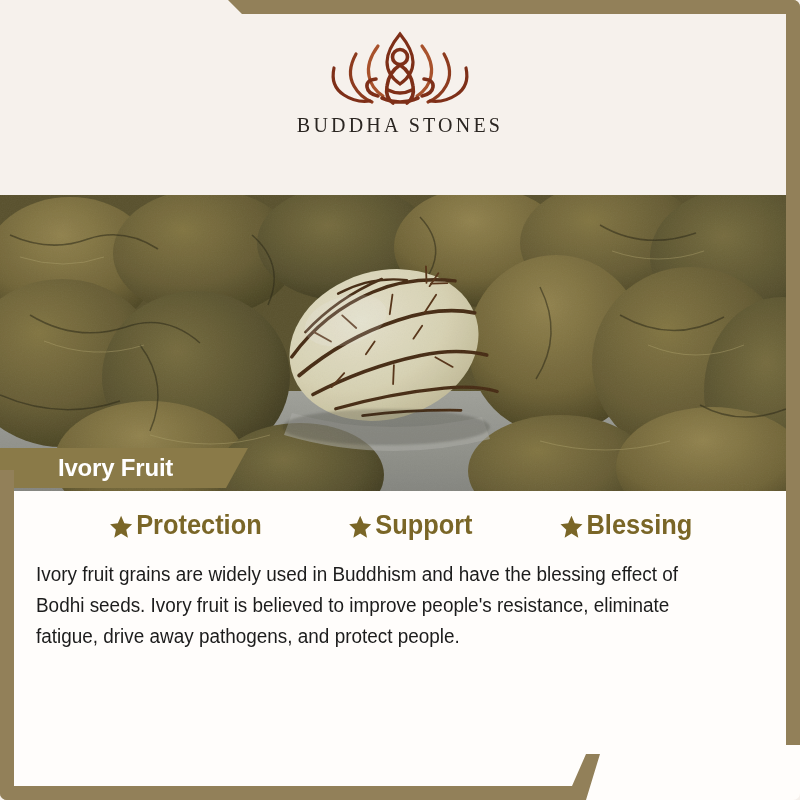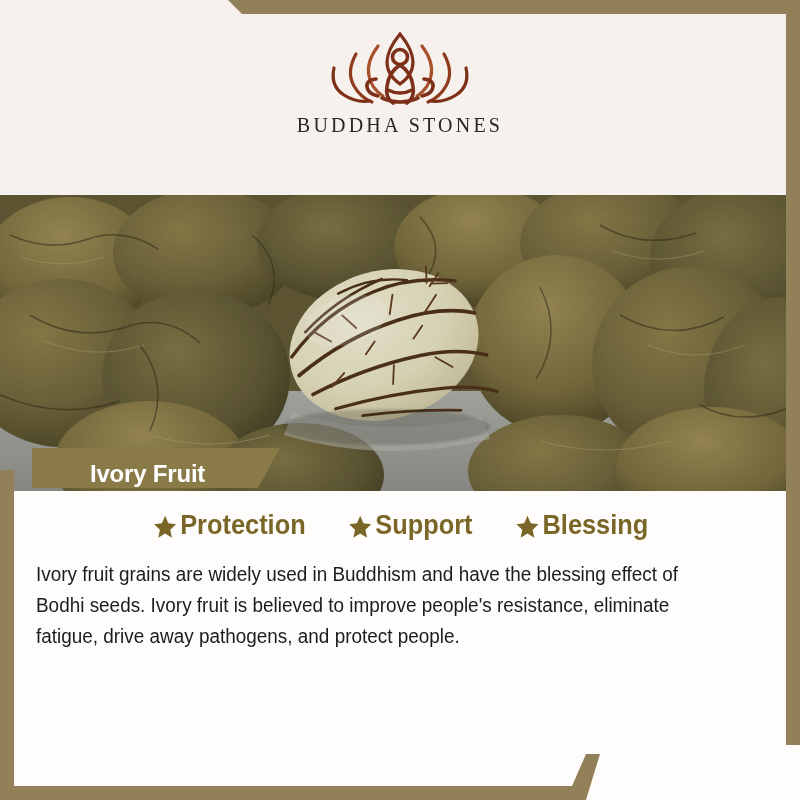--- a/index.html
+++ b/index.html
@@ -8,7 +8,7 @@
     background:#f6f1ec;
     font-family:"Liberation Sans", sans-serif;
   }
-  .poster{position:relative;width:800px;height:800px;overflow:hidden;background:#f6f1ec;}
+  .poster{position:relative;width:800px;height:800px;overflow:hidden;background:#f6f1ec;border-radius:7px;}
 
   
   .frame-tr{

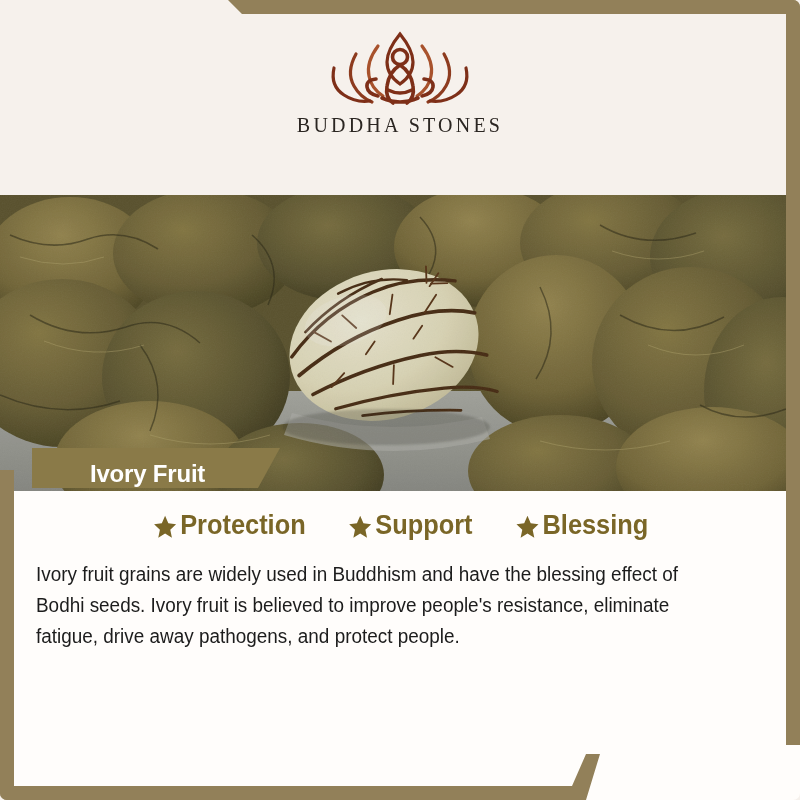--- a/index.html
+++ b/index.html
@@ -86,7 +86,7 @@
     background:#8a7a48;
     clip-path:polygon(0 0, 248px 0, 226px 40px, 0 40px);
     z-index:10;
-    display:flex;align-items:flex-end;margin-left:32px;
+    display:flex;align-items:center;
   }
   .label-text{
     margin-left:58px;

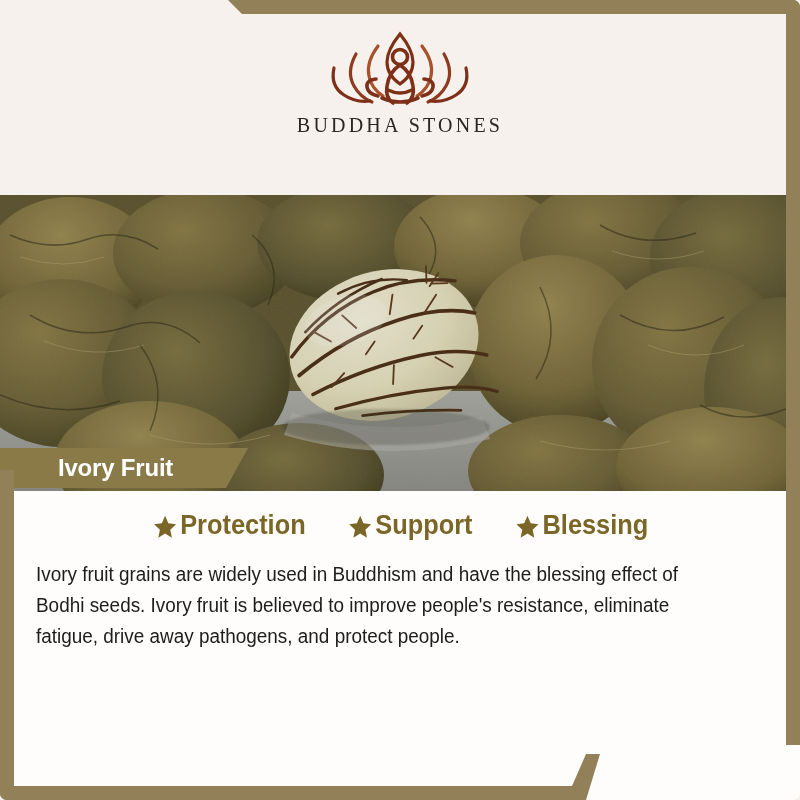--- a/index.html
+++ b/index.html
@@ -102,7 +102,7 @@
   }
   .features{
     position:absolute;top:19px;left:0;width:800px;
-    display:flex;justify-content:center;align-items:center;
+    display:flex;justify-content:center;align-items:center;gap:44px;
   }
   .feature{
     display:flex;align-items:center;

